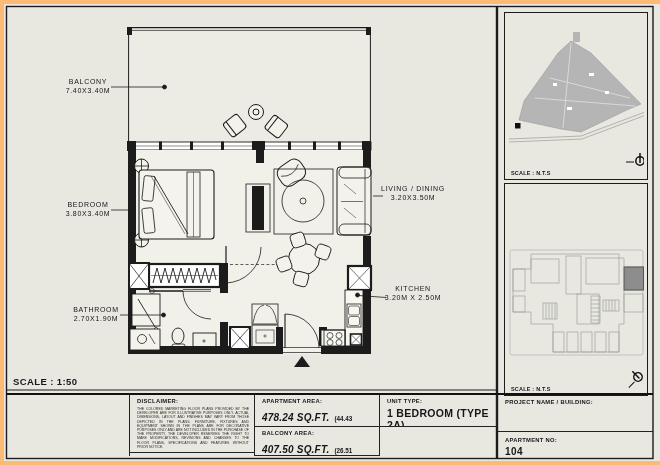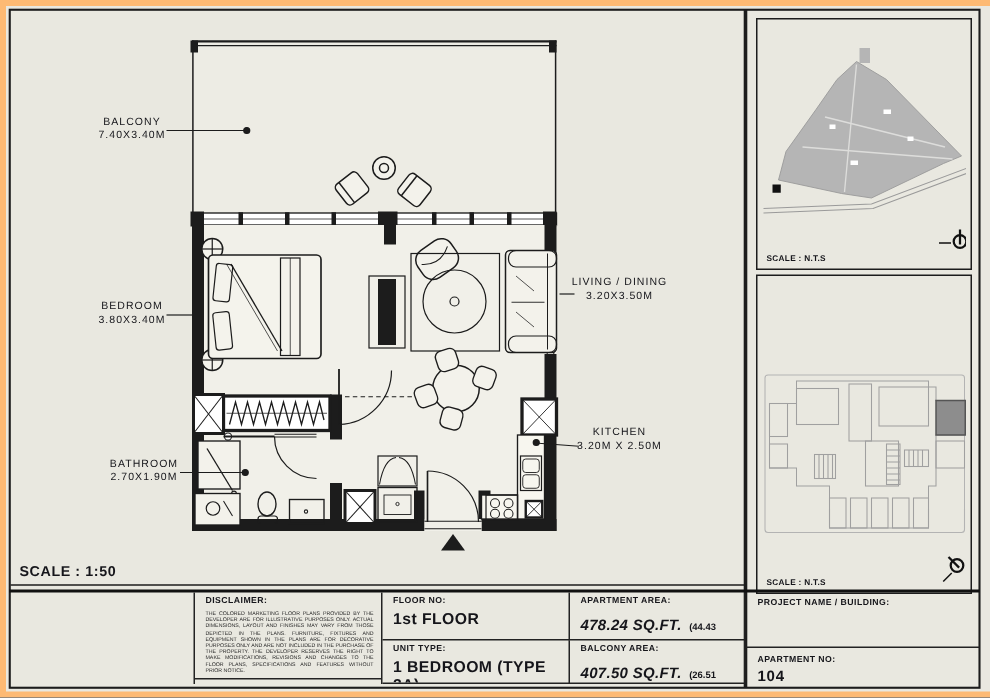--- a/index.html
+++ b/index.html
@@ -343,10 +343,6 @@
   <div class="info-table">
     <div class="cell logo"></div>
     <div class="cell">
-      <div class="cl">FLOOR NO:</div>
-      <div class="cv">1st FLOOR</div>
-    </div>
-    <div class="cell">
       <div class="cl">APARTMENT AREA:</div>
       <div><span class="cv-big">478.24 SQ.FT.</span><span class="metric">(44.43 SQ.M.)</span></div>
     </div>

